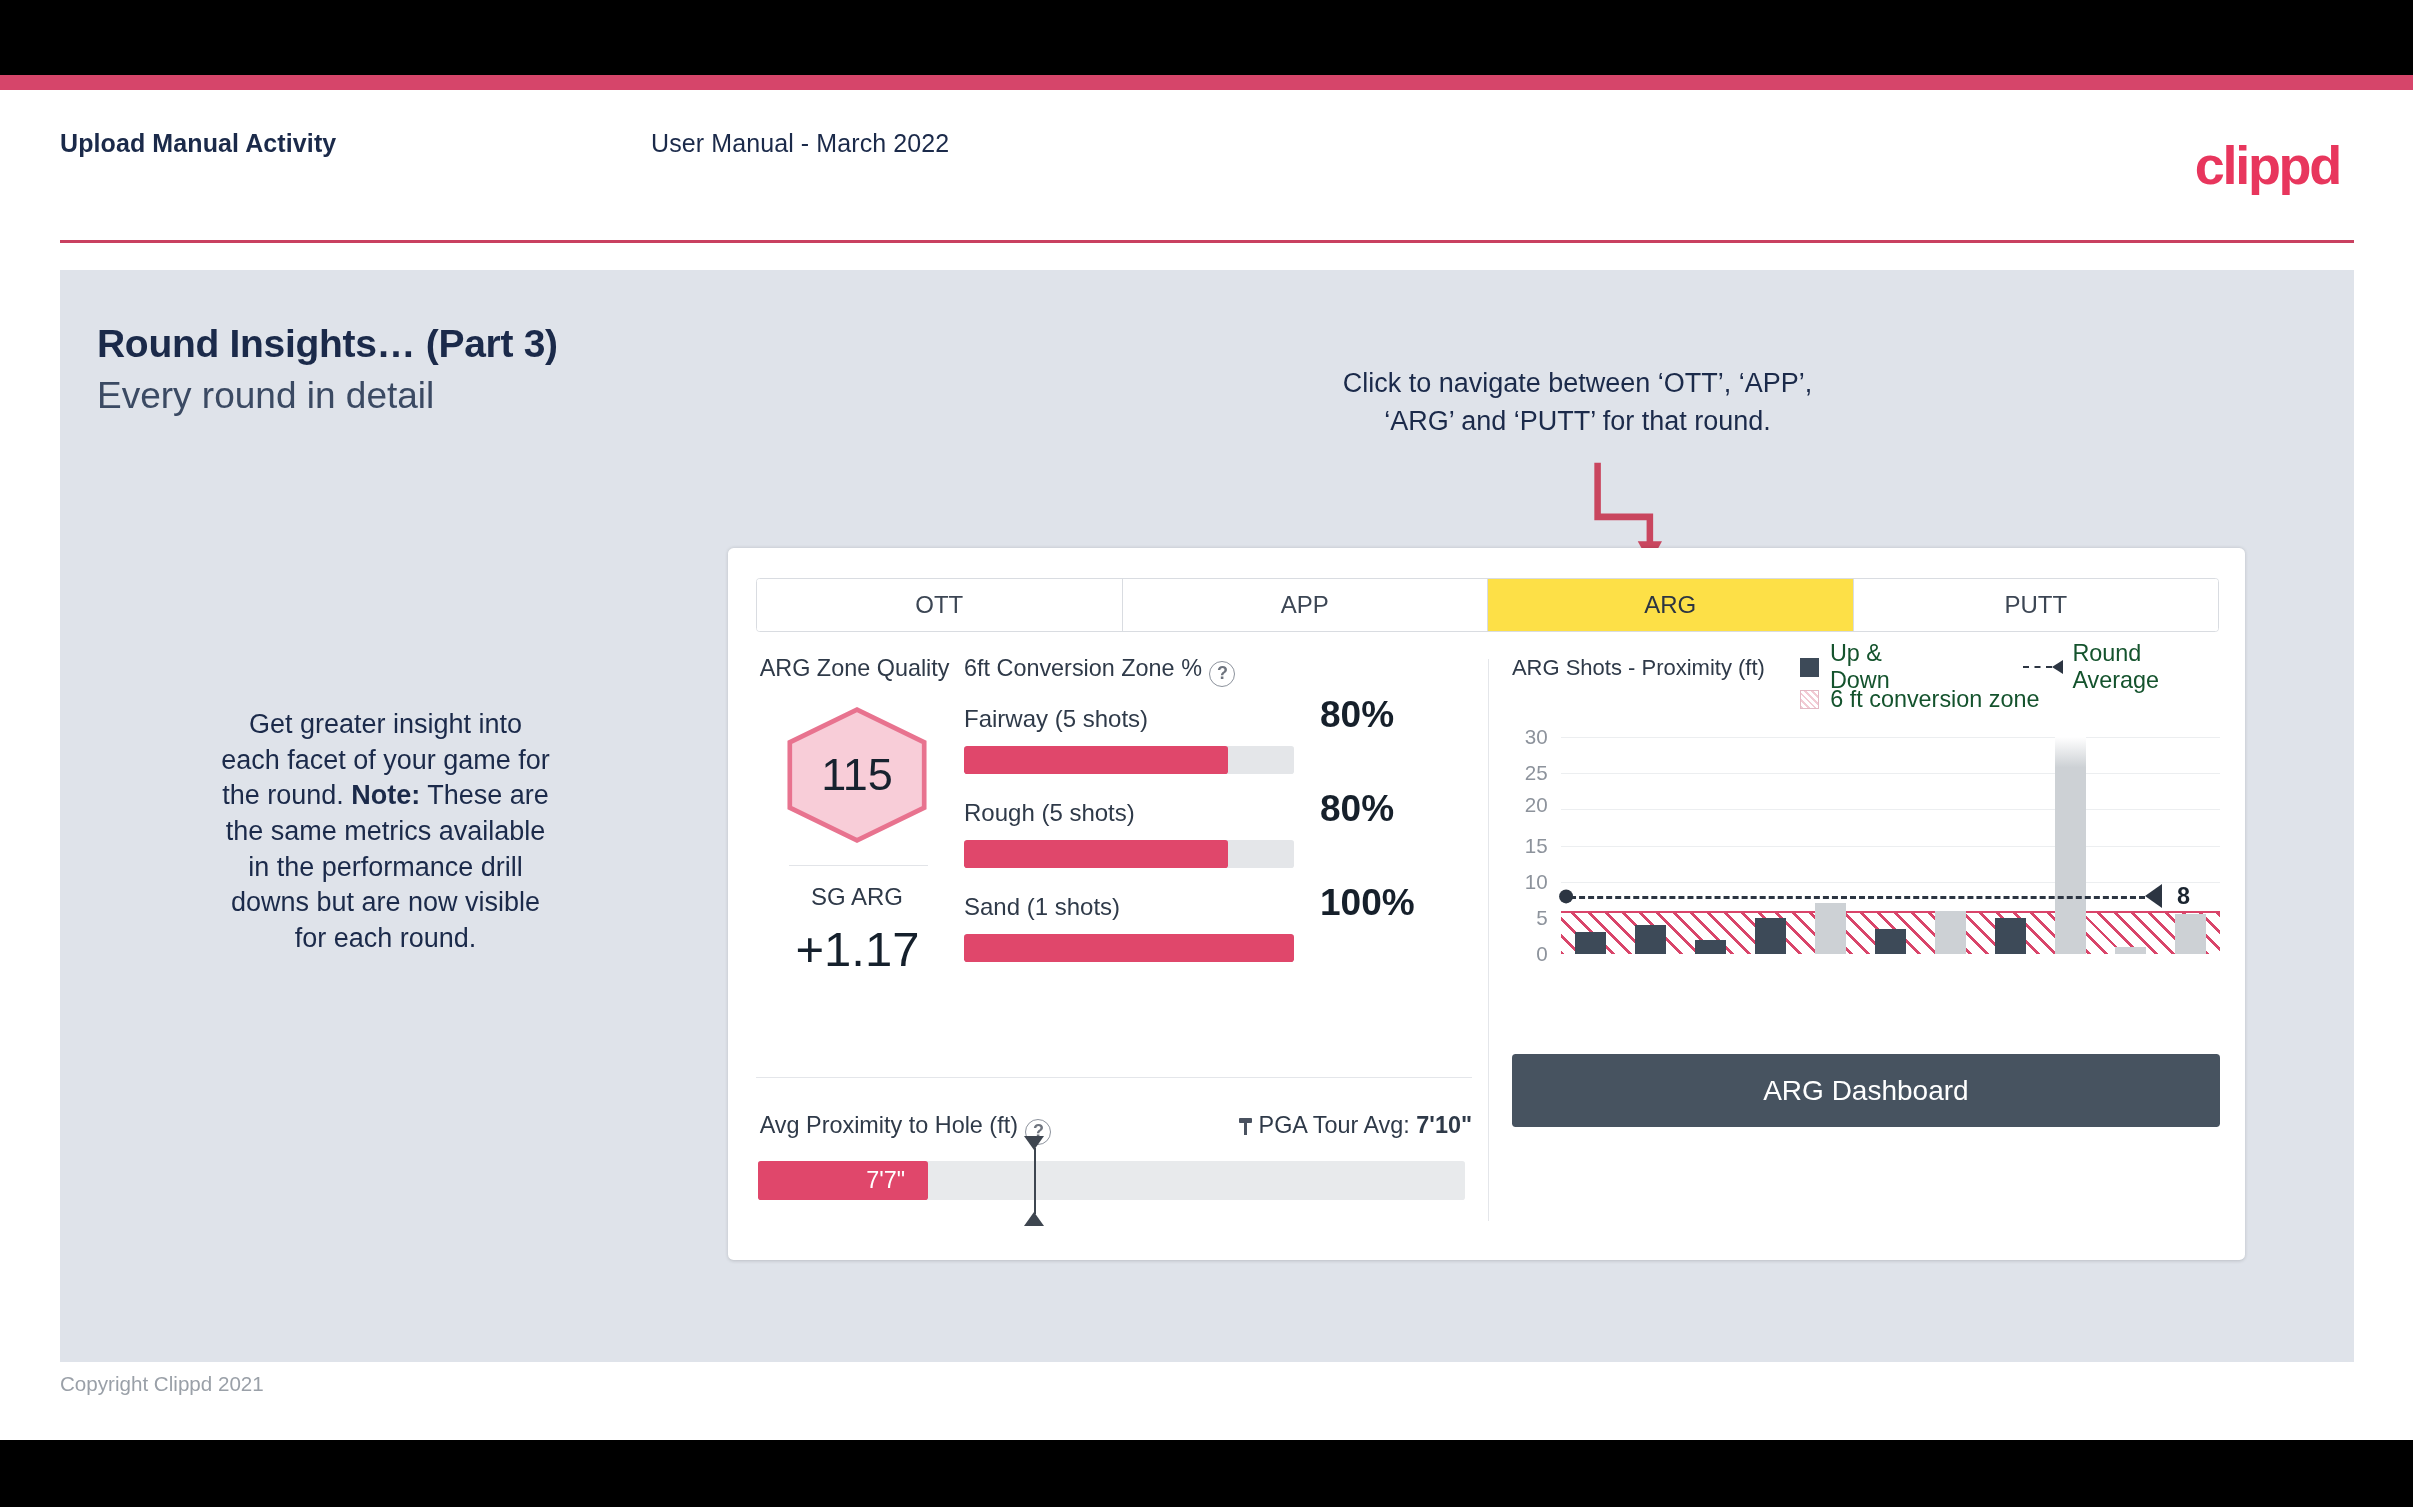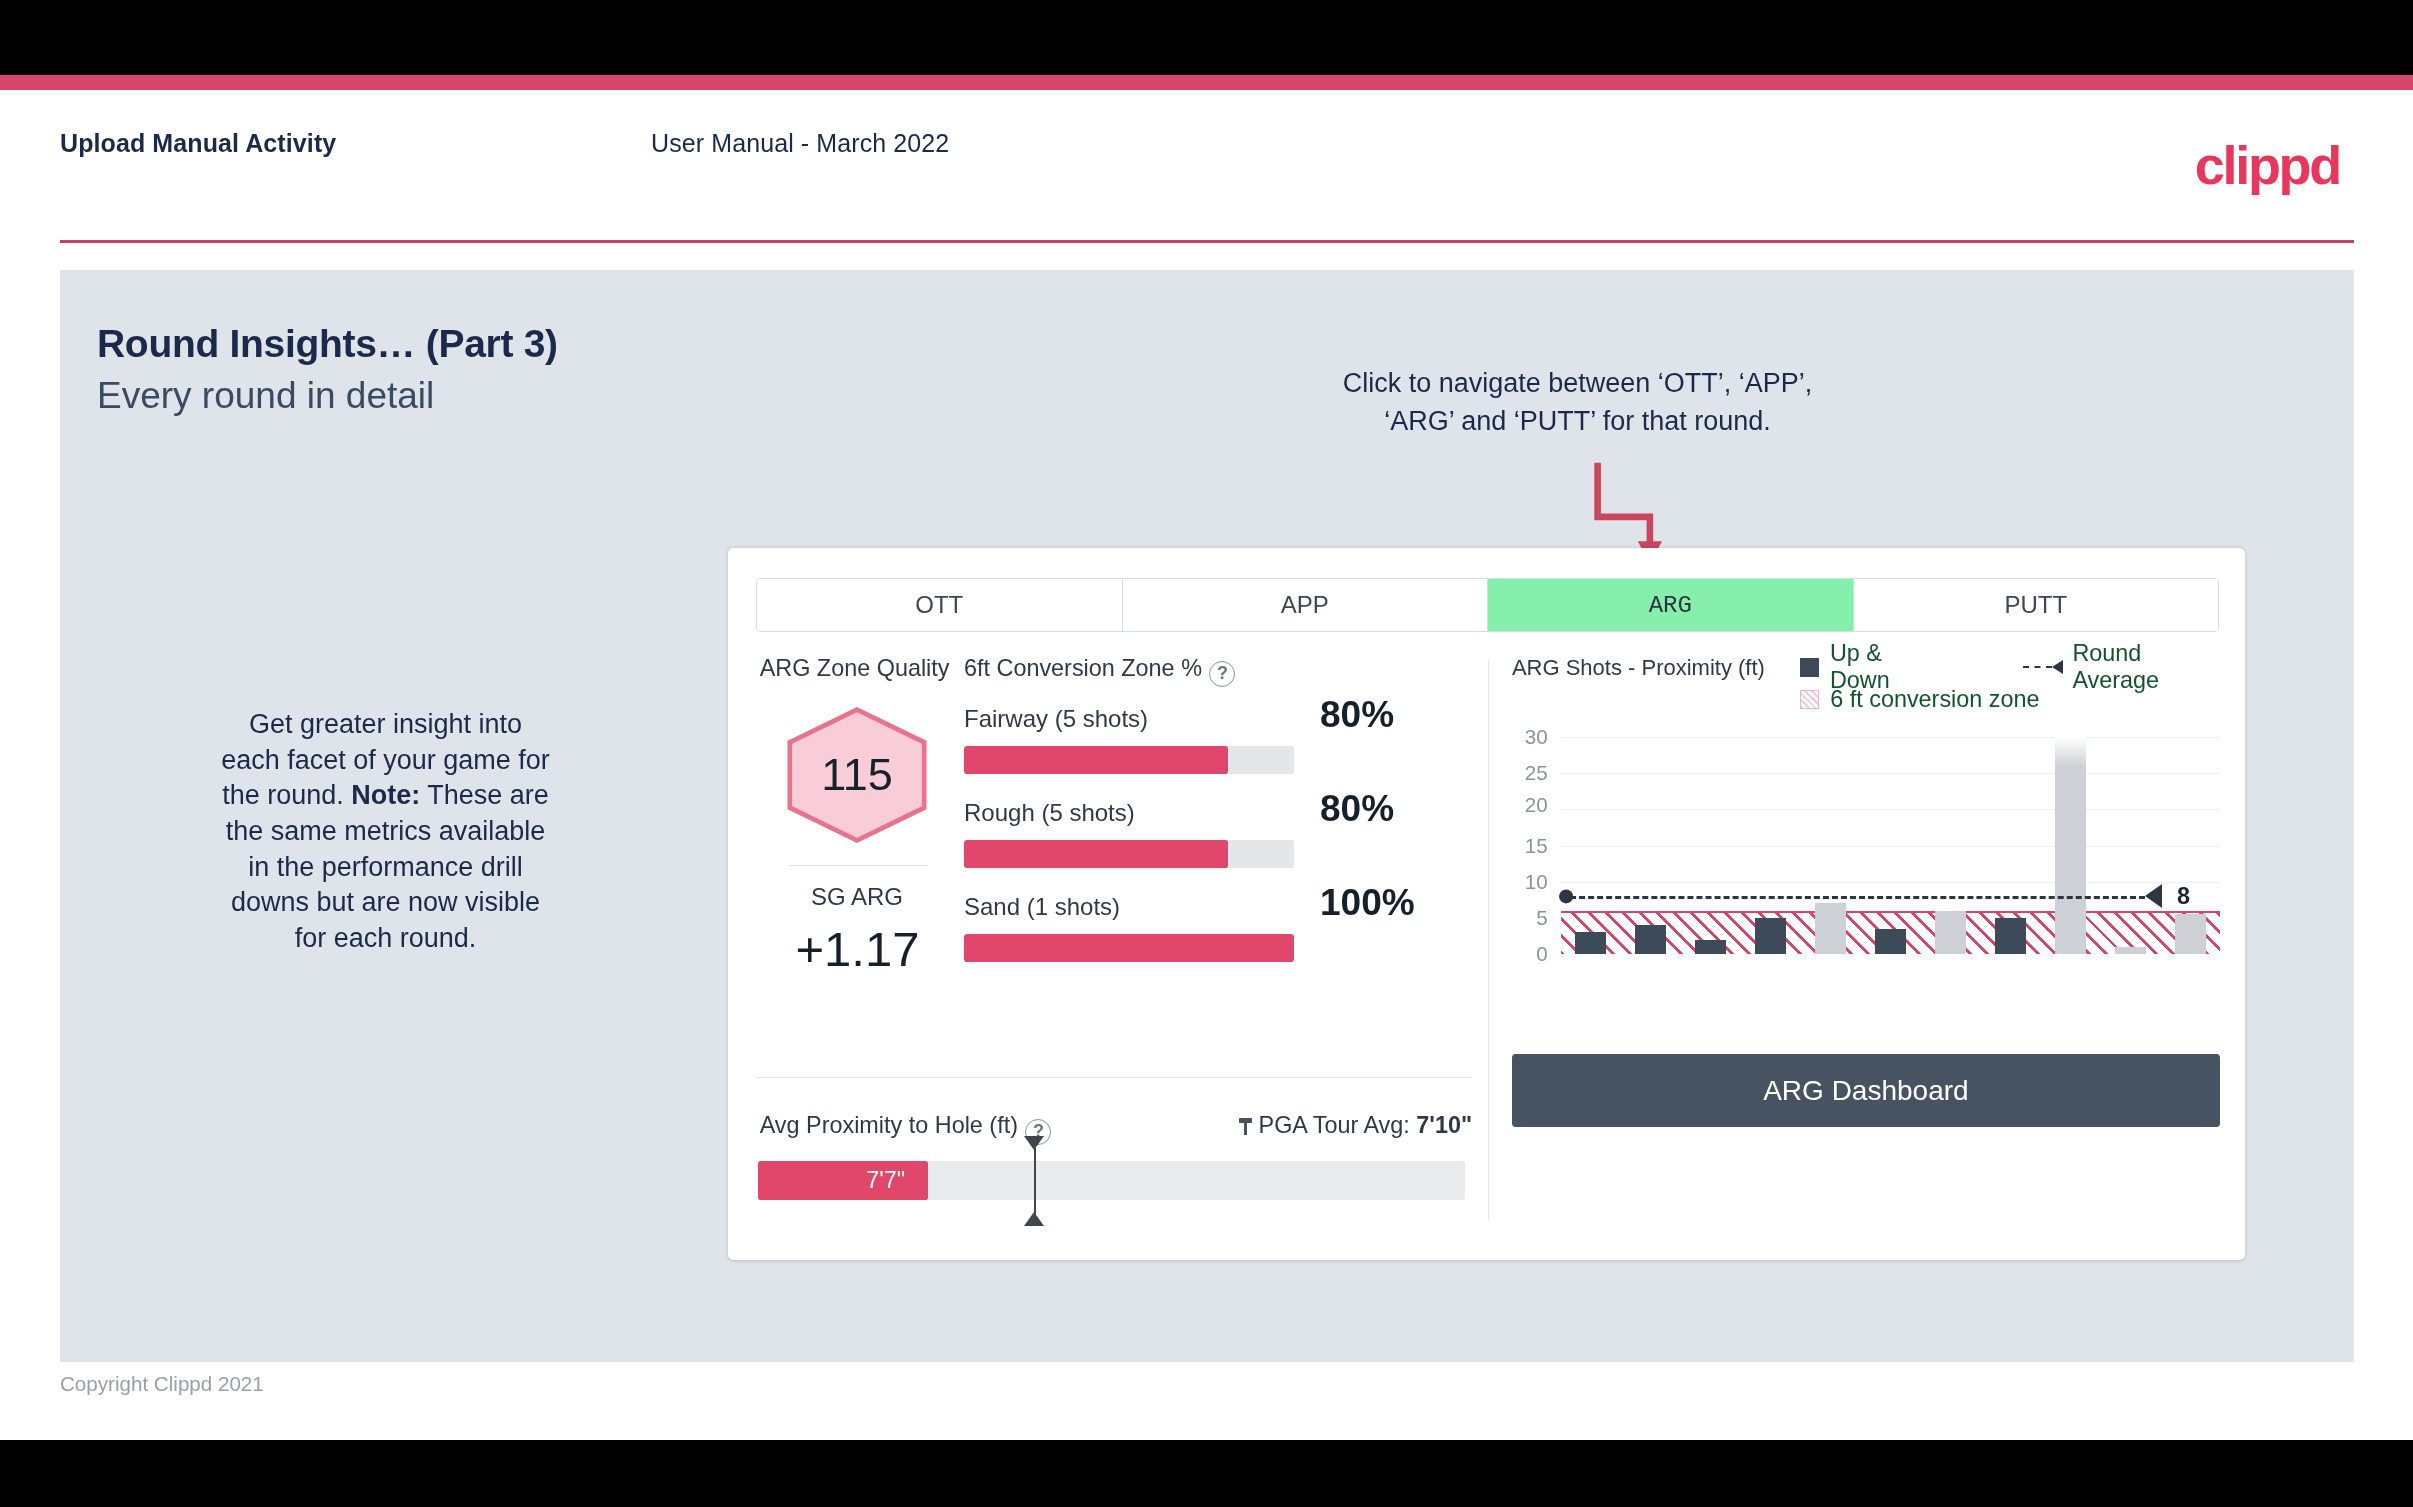--- a/index.html
+++ b/index.html
@@ -93,7 +93,7 @@
     border-right:0.9px solid #d9dce1;
   }
   .tab:last-child { border-right:none; }
-  .tab.active { background:#86efac; color:#2c3542;font-family:Liberation Mono, monospace; }
+  .tab.active { background:#fde047; color:#2c3542; }
 
   
   .panel-left  { position:absolute; left:28px;  top:103px; width:726px;  height:581px; }

